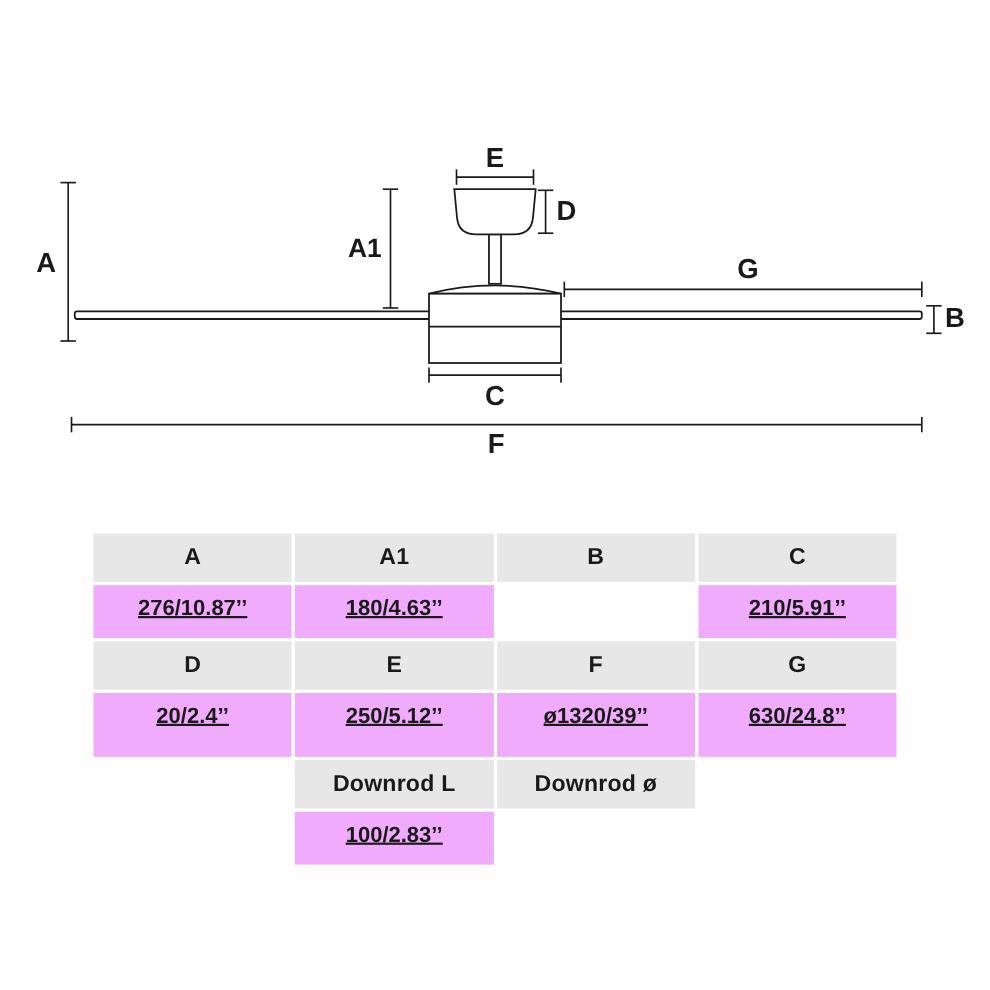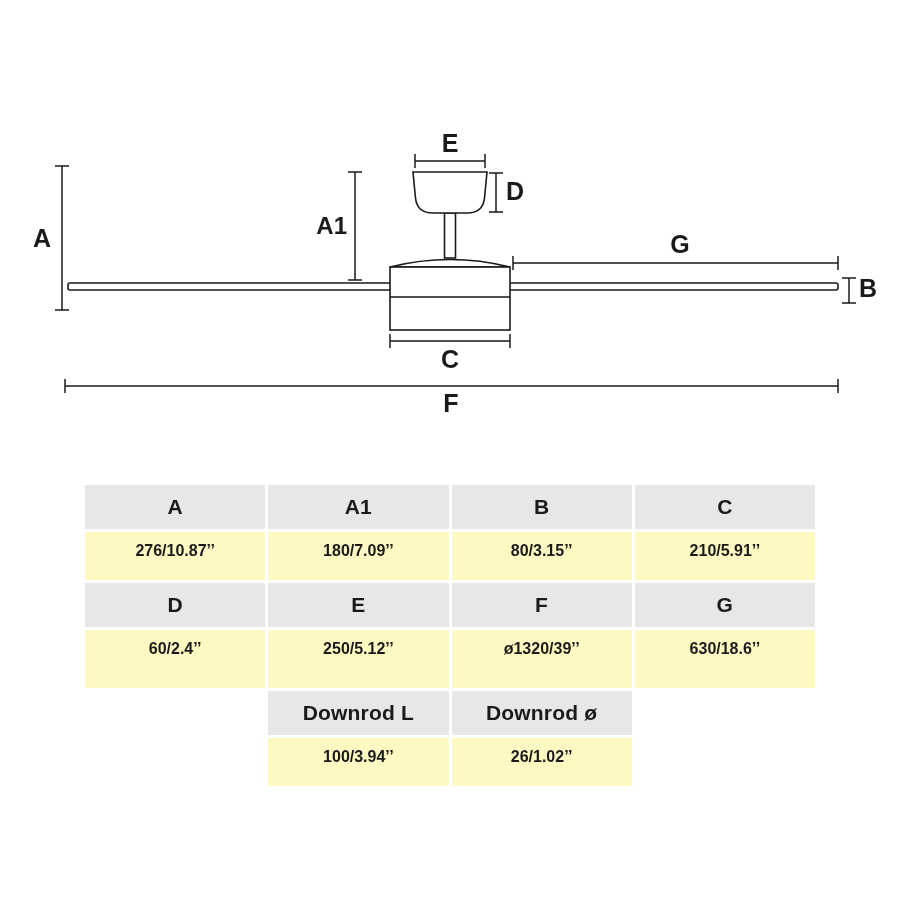--- a/index.html
+++ b/index.html
@@ -54,11 +54,12 @@
     letter-spacing: 0.2px;
   }
   .cell.value {
-    background: #fef9c3;
-    font-size: 16px;
+    background: #f0abfc;
+    font-size: 20px;
     font-weight: 700;
     align-items: flex-start;
     padding-top: 10px;
+    text-decoration: underline;
   }
 </style>
 </head>

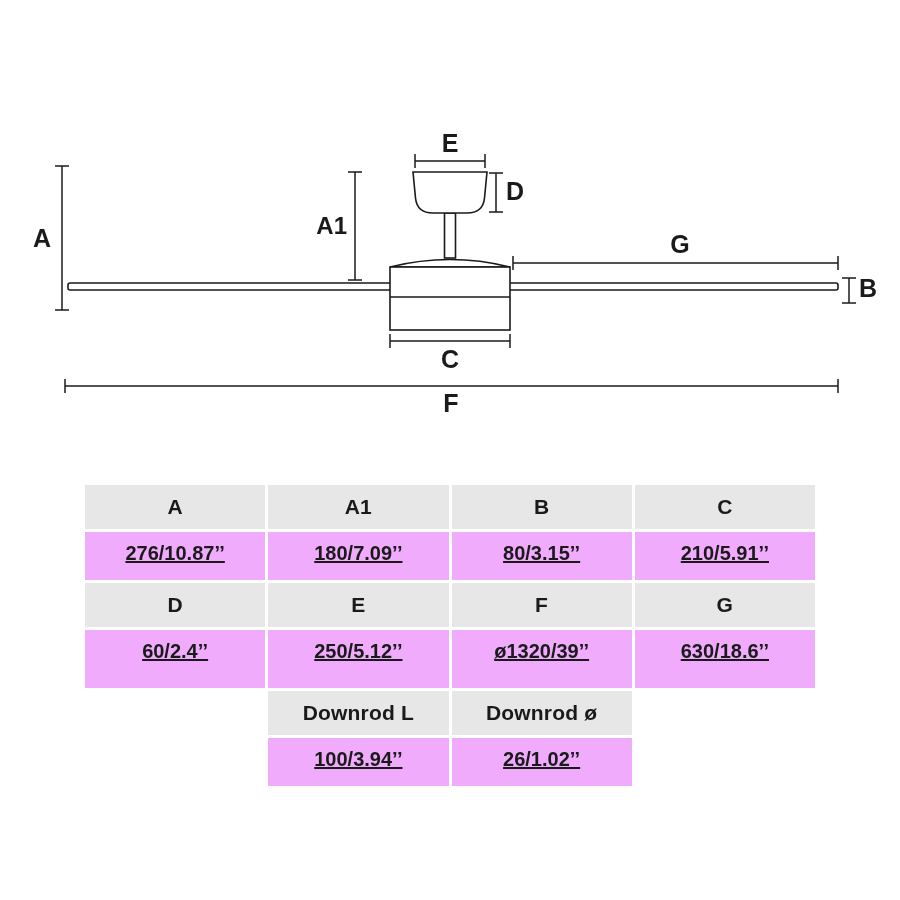--- a/index.html
+++ b/index.html
@@ -155,7 +155,7 @@
     <div class="cell header" style="grid-row:1; grid-column:4">C</div>
 
     <div class="cell value" style="grid-row:2; grid-column:1">276/10.87’’</div>
-    <div class="cell value" style="grid-row:2; grid-column:2">180/7.09’’</div>
+    <div class="cell value" style="grid-row:2; grid-column:2">180/4.63’’</div>
     <div class="cell value" style="grid-row:2; grid-column:3">80/3.15’’</div>
     <div class="cell value" style="grid-row:2; grid-column:4">210/5.91’’</div>
 

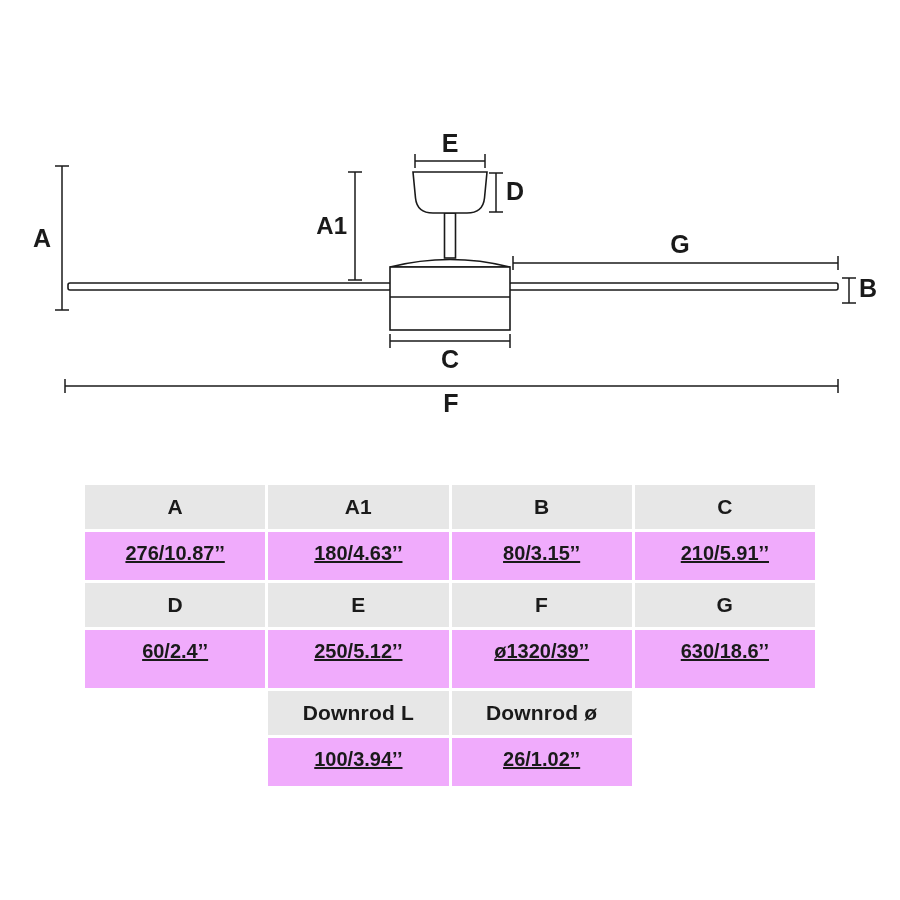--- a/index.html
+++ b/index.html
@@ -156,7 +156,6 @@
 
     <div class="cell value" style="grid-row:2; grid-column:1">276/10.87’’</div>
     <div class="cell value" style="grid-row:2; grid-column:2">180/4.63’’</div>
-    <div class="cell value" style="grid-row:2; grid-column:3">80/3.15’’</div>
     <div class="cell value" style="grid-row:2; grid-column:4">210/5.91’’</div>
 
     <div class="cell header" style="grid-row:3; grid-column:1">D</div>

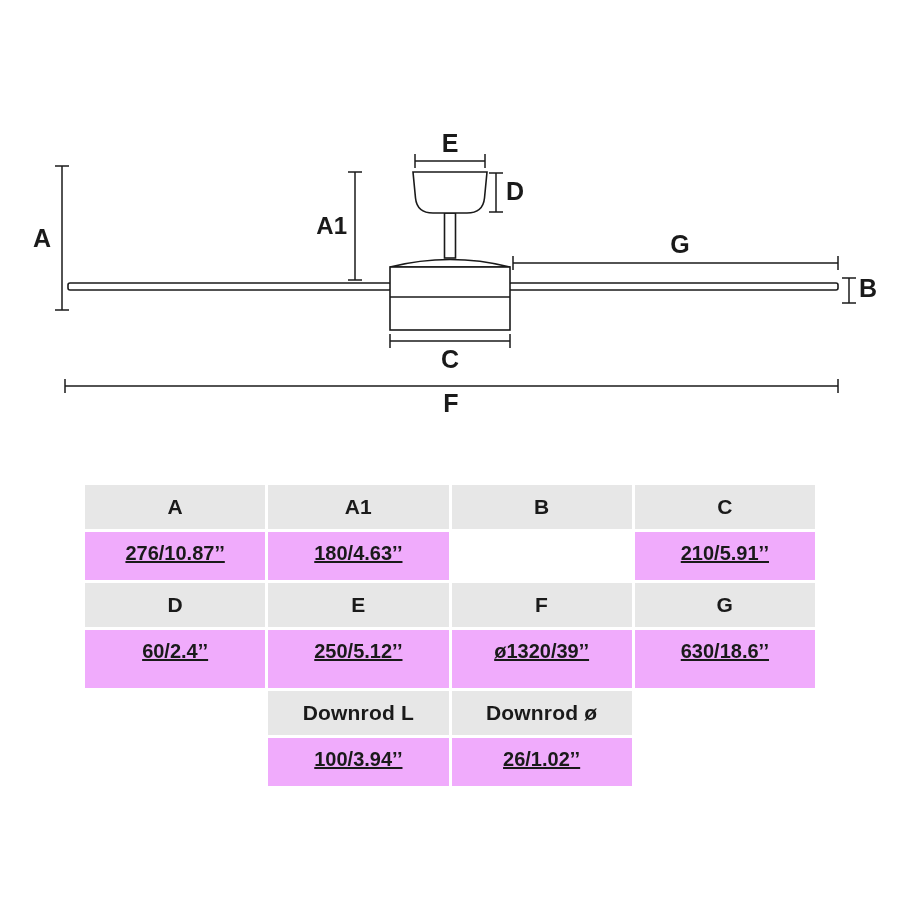--- a/index.html
+++ b/index.html
@@ -163,7 +163,7 @@
     <div class="cell header" style="grid-row:3; grid-column:3">F</div>
     <div class="cell header" style="grid-row:3; grid-column:4">G</div>
 
-    <div class="cell value" style="grid-row:4; grid-column:1">60/2.4’’</div>
+    <div class="cell value" style="grid-row:4; grid-column:1">20/2.4’’</div>
     <div class="cell value" style="grid-row:4; grid-column:2">250/5.12’’</div>
     <div class="cell value" style="grid-row:4; grid-column:3">ø1320/39’’</div>
     <div class="cell value" style="grid-row:4; grid-column:4">630/18.6’’</div>

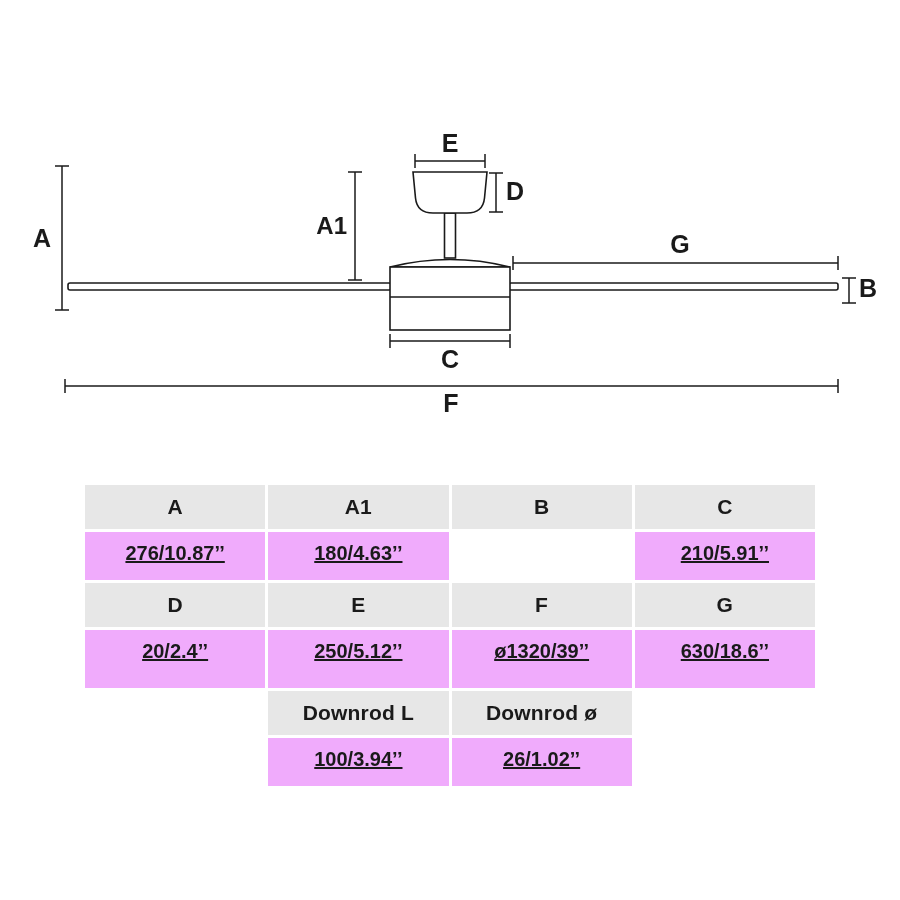--- a/index.html
+++ b/index.html
@@ -166,7 +166,7 @@
     <div class="cell value" style="grid-row:4; grid-column:1">20/2.4’’</div>
     <div class="cell value" style="grid-row:4; grid-column:2">250/5.12’’</div>
     <div class="cell value" style="grid-row:4; grid-column:3">ø1320/39’’</div>
-    <div class="cell value" style="grid-row:4; grid-column:4">630/18.6’’</div>
+    <div class="cell value" style="grid-row:4; grid-column:4">630/24.8’’</div>
 
     <div class="cell header" style="grid-row:5; grid-column:2">Downrod L</div>
     <div class="cell header" style="grid-row:5; grid-column:3">Downrod ø</div>

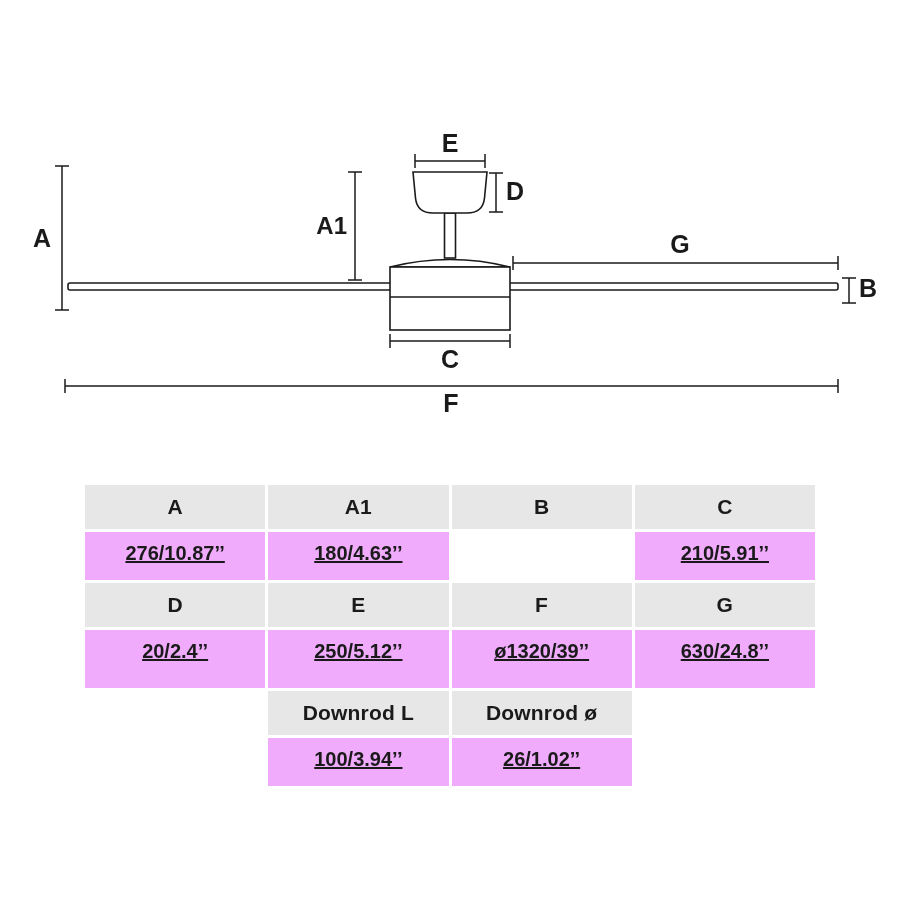--- a/index.html
+++ b/index.html
@@ -171,7 +171,7 @@
     <div class="cell header" style="grid-row:5; grid-column:2">Downrod L</div>
     <div class="cell header" style="grid-row:5; grid-column:3">Downrod ø</div>
 
-    <div class="cell value" style="grid-row:6; grid-column:2">100/3.94’’</div>
+    <div class="cell value" style="grid-row:6; grid-column:2">100/2.83’’</div>
     <div class="cell value" style="grid-row:6; grid-column:3">26/1.02’’</div>
   </div>
 

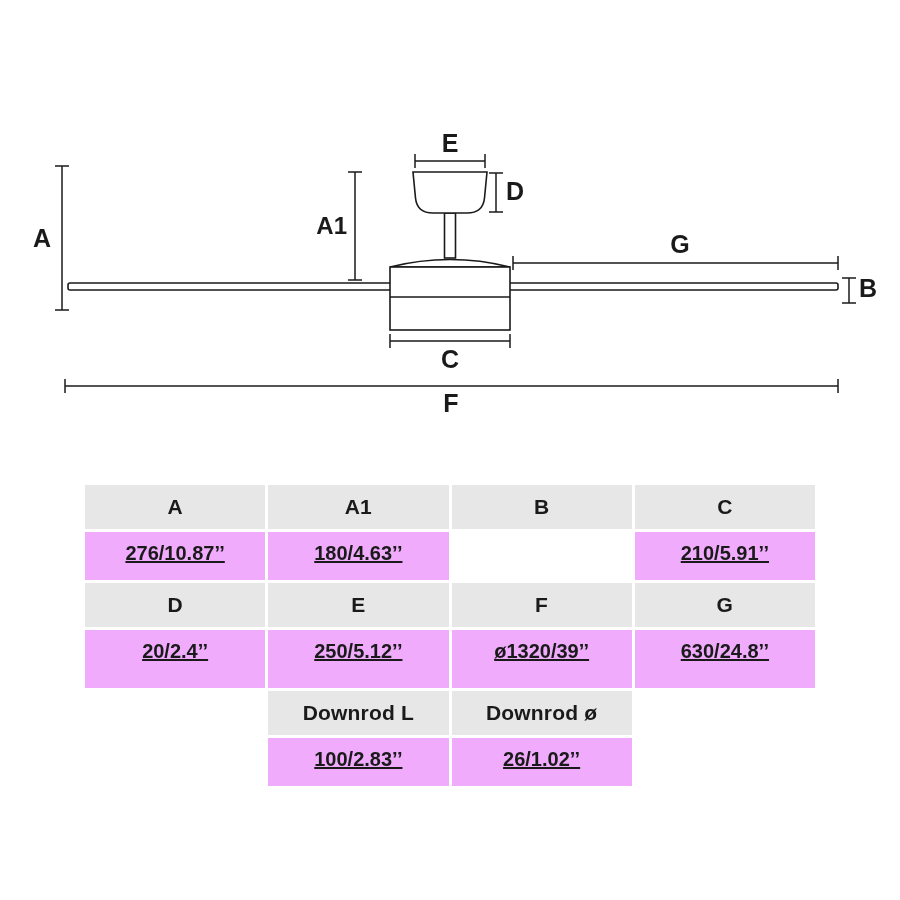--- a/index.html
+++ b/index.html
@@ -172,7 +172,6 @@
     <div class="cell header" style="grid-row:5; grid-column:3">Downrod ø</div>
 
     <div class="cell value" style="grid-row:6; grid-column:2">100/2.83’’</div>
-    <div class="cell value" style="grid-row:6; grid-column:3">26/1.02’’</div>
   </div>
 
 </div>

